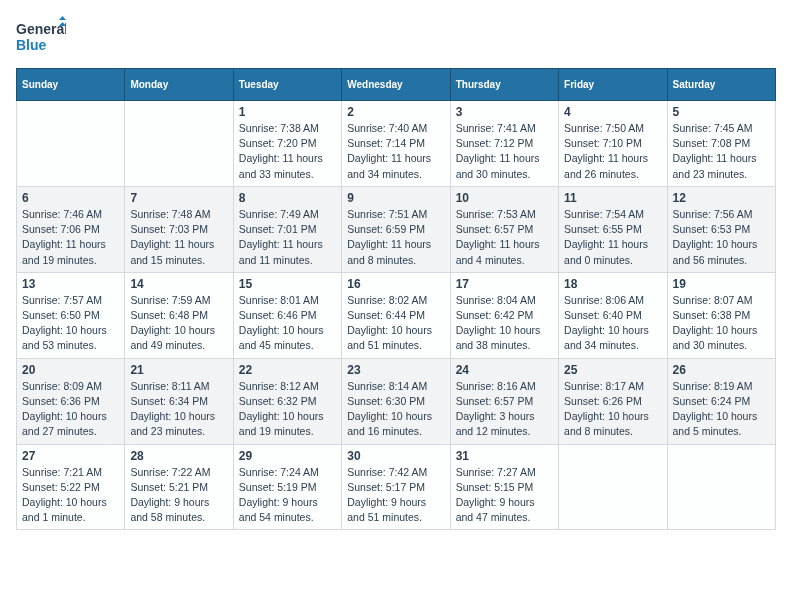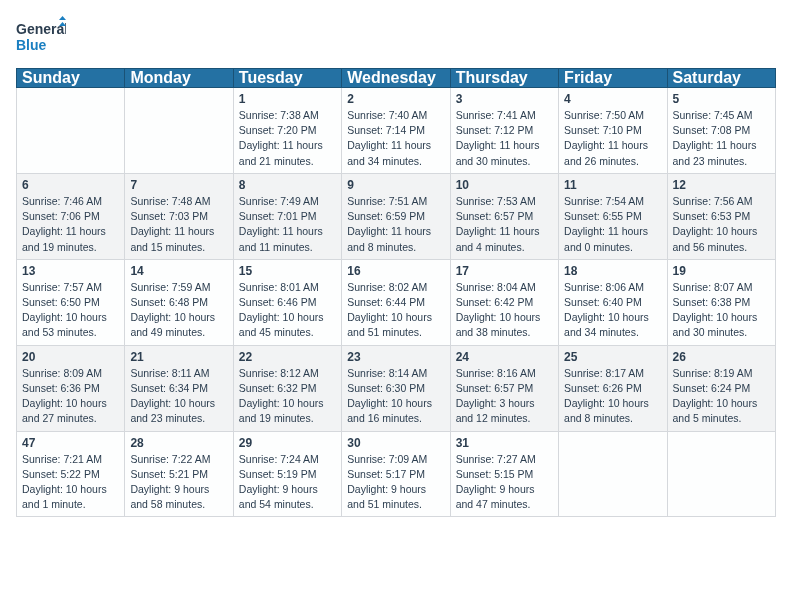--- a/index.html
+++ b/index.html
@@ -45,8 +45,8 @@
       background-color: #2471a3;
       color: white;
       text-align: left;
-      padding: 0 5px;
-      font-size: 16px;
+      padding: 10px 5px;
+      font-size: 10px;
       font-weight: bold;
       border: 1px solid #1a5276;
     }

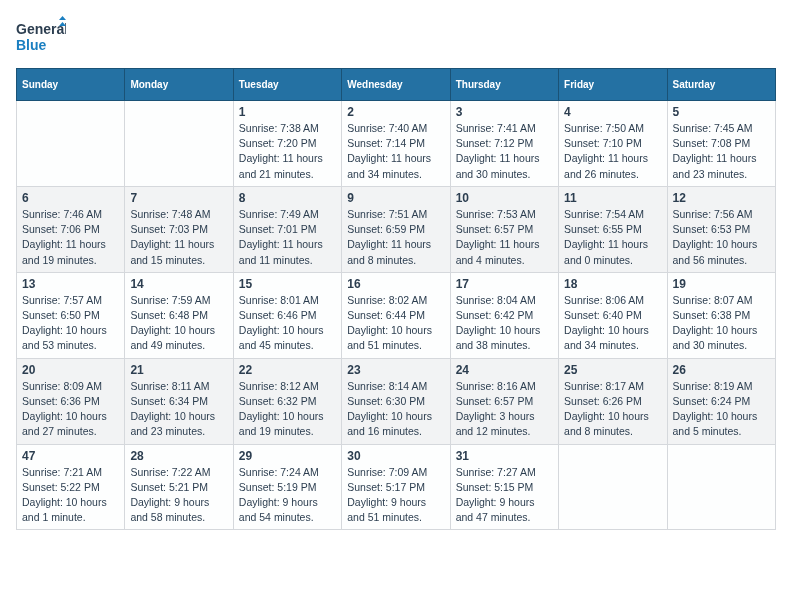--- a/index.html
+++ b/index.html
@@ -117,7 +117,7 @@
           <div class="day-info">
             <div>Sunrise: 7:38 AM</div>
             <div>Sunset: 7:20 PM</div>
-            <div>Daylight: 11 hours and 21 minutes.</div>
+            <div>Daylight: 11 hours and 33 minutes.</div>
           </div>
         </td>
         <td>

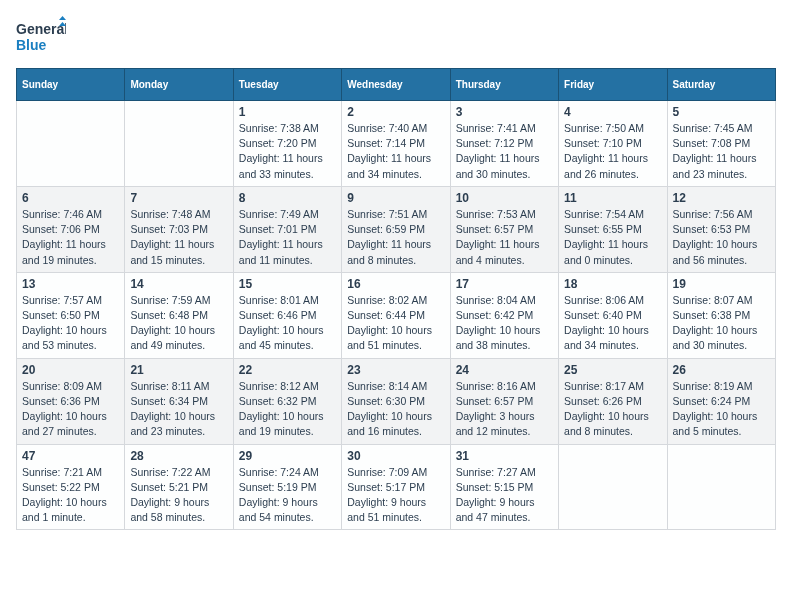--- a/index.html
+++ b/index.html
@@ -329,7 +329,7 @@
       </tr>
       <tr>
         <td>
-          <span class="day-num">47</span>
+          <span class="day-num">27</span>
           <div class="day-info">
             <div>Sunrise: 7:21 AM</div>
             <div>Sunset: 5:22 PM</div>

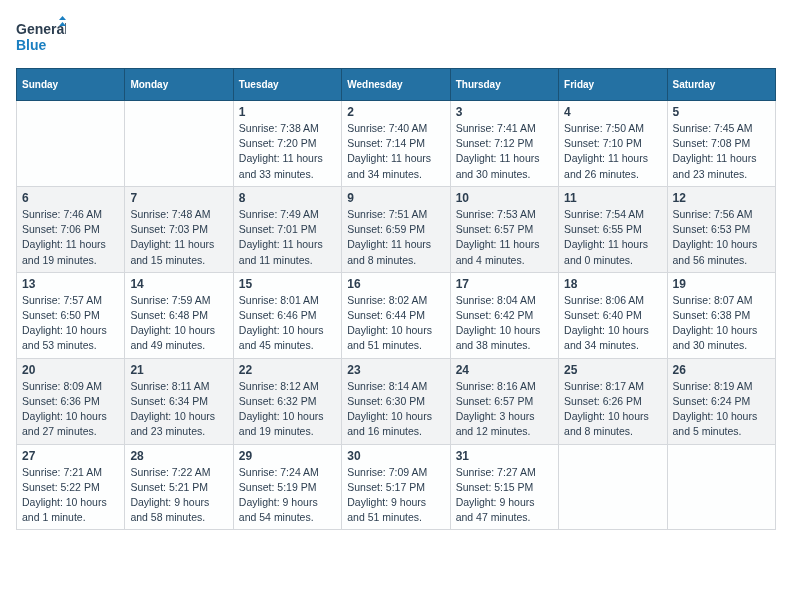--- a/index.html
+++ b/index.html
@@ -355,7 +355,7 @@
         <td>
           <span class="day-num">30</span>
           <div class="day-info">
-            <div>Sunrise: 7:09 AM</div>
+            <div>Sunrise: 7:42 AM</div>
             <div>Sunset: 5:17 PM</div>
             <div>Daylight: 9 hours and 51 minutes.</div>
           </div>

